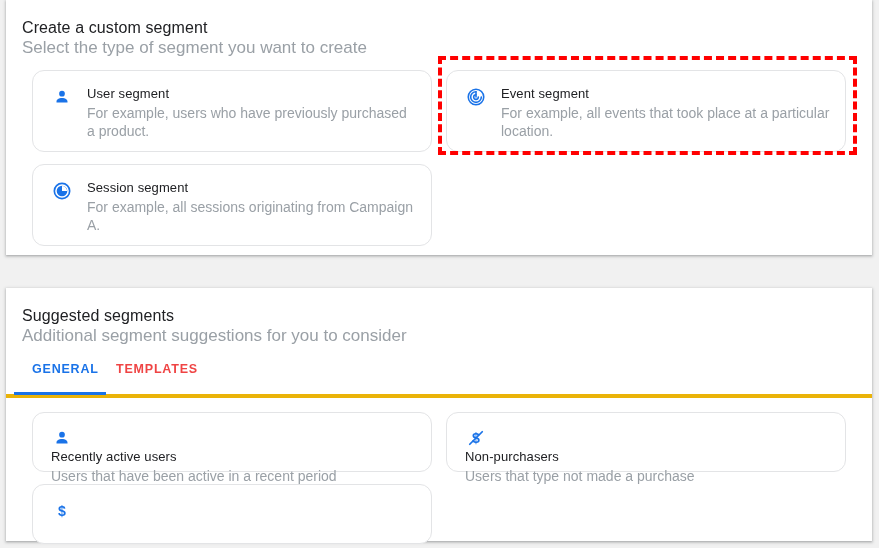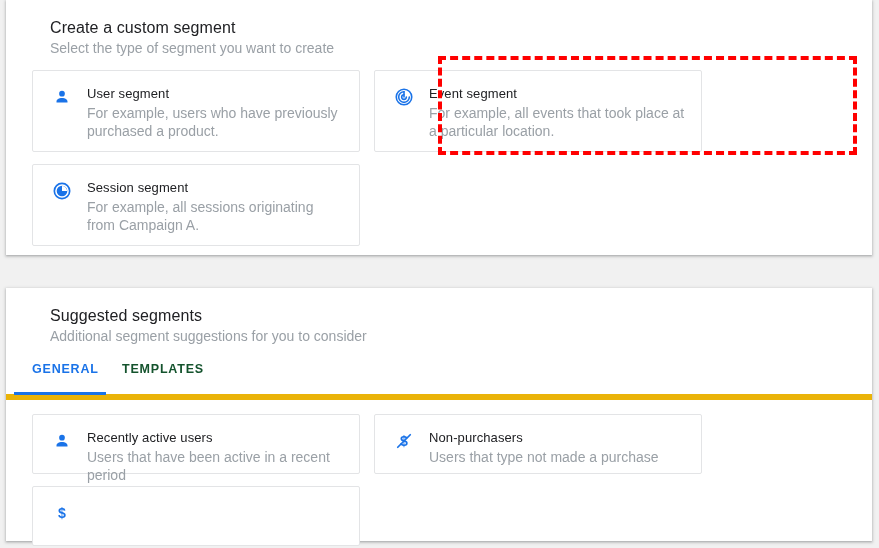--- a/index.html
+++ b/index.html
@@ -42,7 +42,7 @@
 
   
   .section-head {
-    padding: 18px 0 0 44px;
+    padding: 18px 0 0 16px;
   }
   .section-title {
     font-size: 16px;

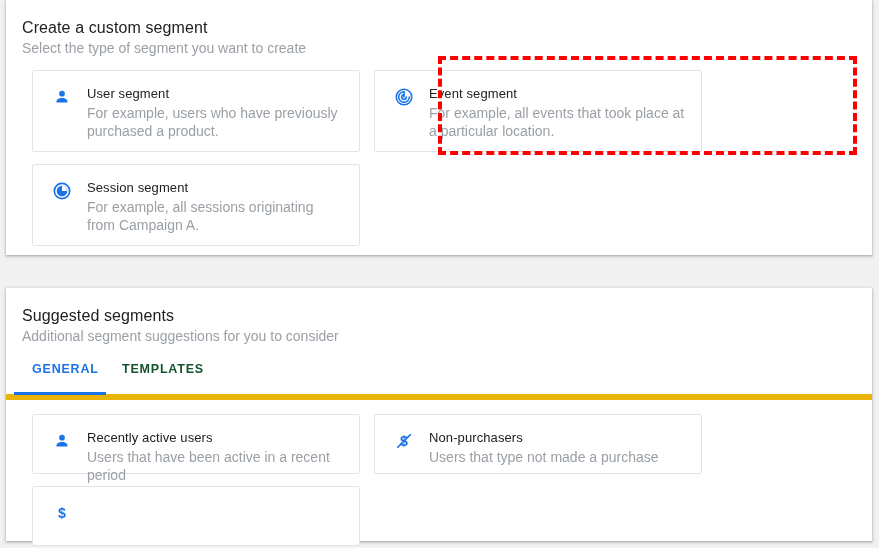--- a/index.html
+++ b/index.html
@@ -51,7 +51,7 @@
     line-height: 20px;
   }
   .section-sub {
-    font-size: 14px;
+    font-size: 17px;
     color: #9aa0a6;
     line-height: 16px;
     margin-top: 2px;

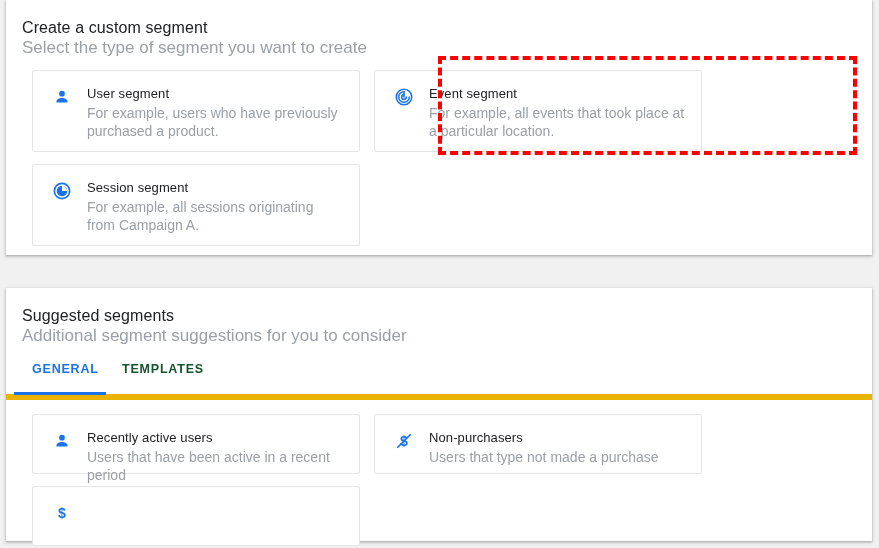--- a/index.html
+++ b/index.html
@@ -67,9 +67,9 @@
   }
   .card {
     box-sizing: border-box;
-    width: 328px;
+    width: 400px;
     border: 1px solid #e3e4e6;
-    border-radius: 2px;
+    border-radius: 12px;
     background: #fff;
     display: flex;
     align-items: flex-start;

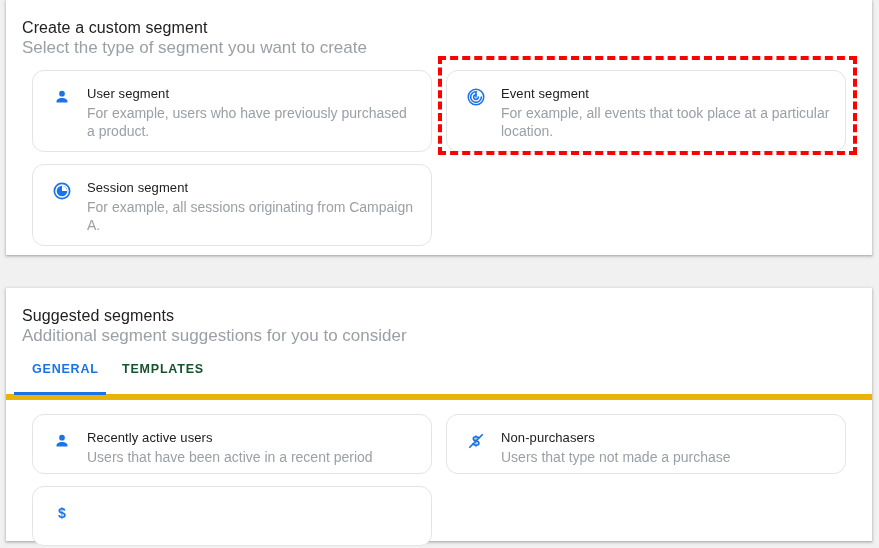--- a/index.html
+++ b/index.html
@@ -111,7 +111,7 @@
     margin-top: 14px;
     position: relative;
     height: 36px;
-    border-bottom: 6px solid #eab308;
+    border-bottom: 4px solid #eab308;
   }
   .tab {
     position: absolute;

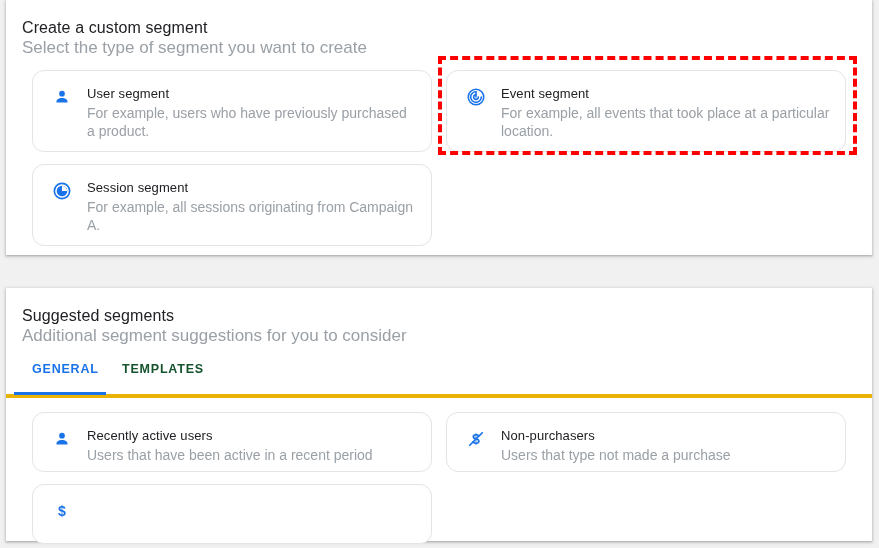--- a/index.html
+++ b/index.html
@@ -126,8 +126,8 @@
     color: #1a73e8;
   }
   .tab-templates {
-    left: 116px;
-    color: #14532d;
+    left: 110px;
+    color: #ef4444;
   }
   .tab-underline {
     position: absolute;

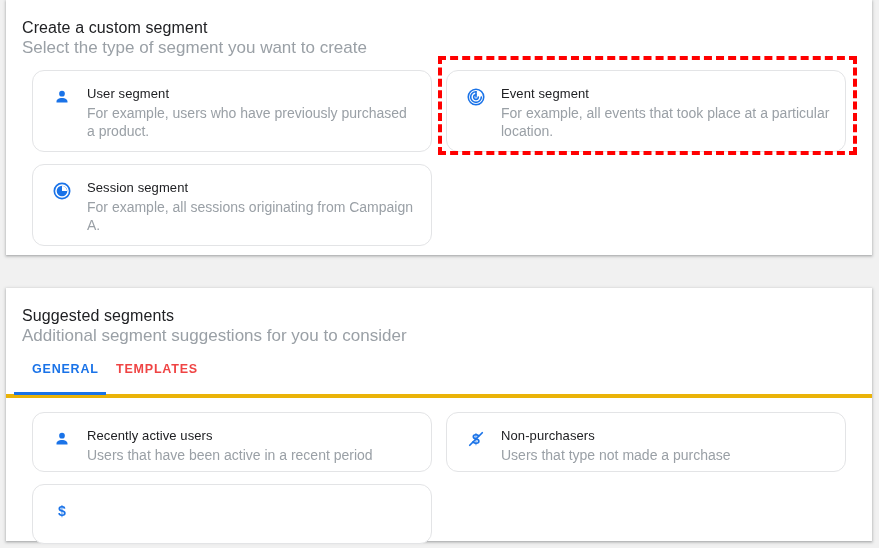--- a/index.html
+++ b/index.html
@@ -77,7 +77,7 @@
     cursor: pointer;
   }
   .card-tall { height: 82px; }
-  .card-short { height: 60px; }
+  .card-short { height: 60px; flex-direction: column; }
 
   .card-icon {
     width: 22px;

